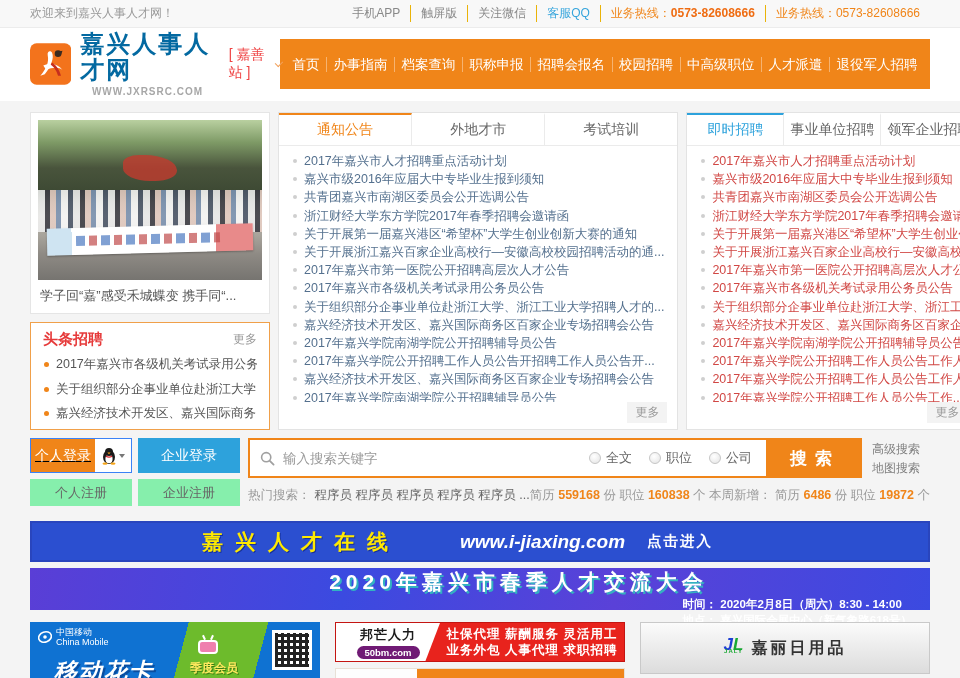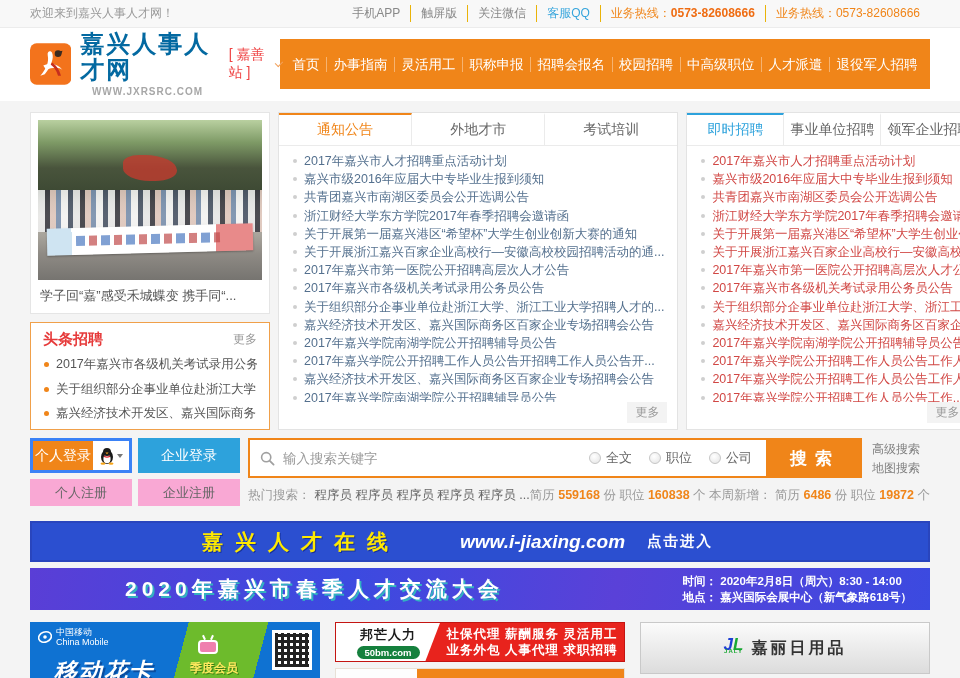--- a/index.html
+++ b/index.html
@@ -170,7 +170,7 @@
   <div class="nav">
     <span class="nav-item">首页</span>
     <span class="nav-item">办事指南</span>
-    <span class="nav-item">灵活用工</span>
+    <span class="nav-item">档案查询</span>
     <span class="nav-item">职称申报</span>
     <span class="nav-item">招聘会报名</span>
     <span class="nav-item">校园招聘</span>

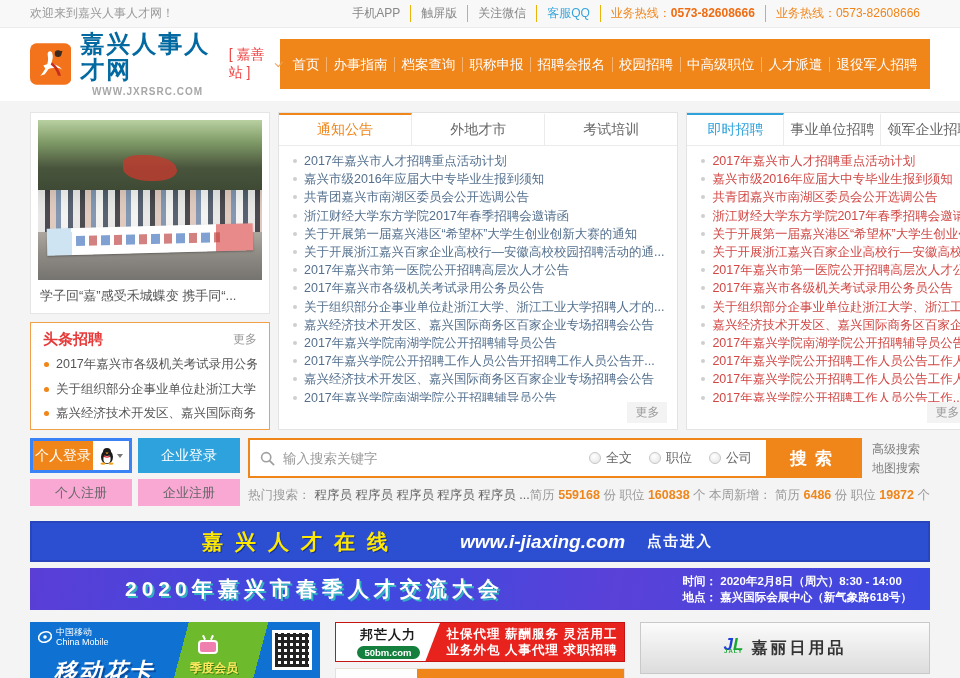--- a/index.html
+++ b/index.html
@@ -71,7 +71,7 @@
   
   .row2 { display:flex; gap:8px; margin-top:8px; }
   .login-grid { width:240px; display:grid; grid-template-columns:1fr 1fr; gap:6px; align-content:start; }
-  .btn-plogin { border:3px solid #3b82f6; height:35px; display:flex; background:#fff; cursor:pointer; }
+  .btn-plogin { border:1px solid #3b82f6; height:35px; display:flex; background:#fff; cursor:pointer;text-decoration:underline; }
   .btn-plogin .pl-label { flex:1; background:#f08519; color:#fff; font-size:14px; display:flex; align-items:center; justify-content:center; }
   .btn-plogin .pl-qq { width:36px; display:flex; align-items:center; justify-content:center; gap:2px; background:#fff; }
   .caret { width:0; height:0; border-left:3.5px solid transparent; border-right:3.5px solid transparent; border-top:4.5px solid #777; }

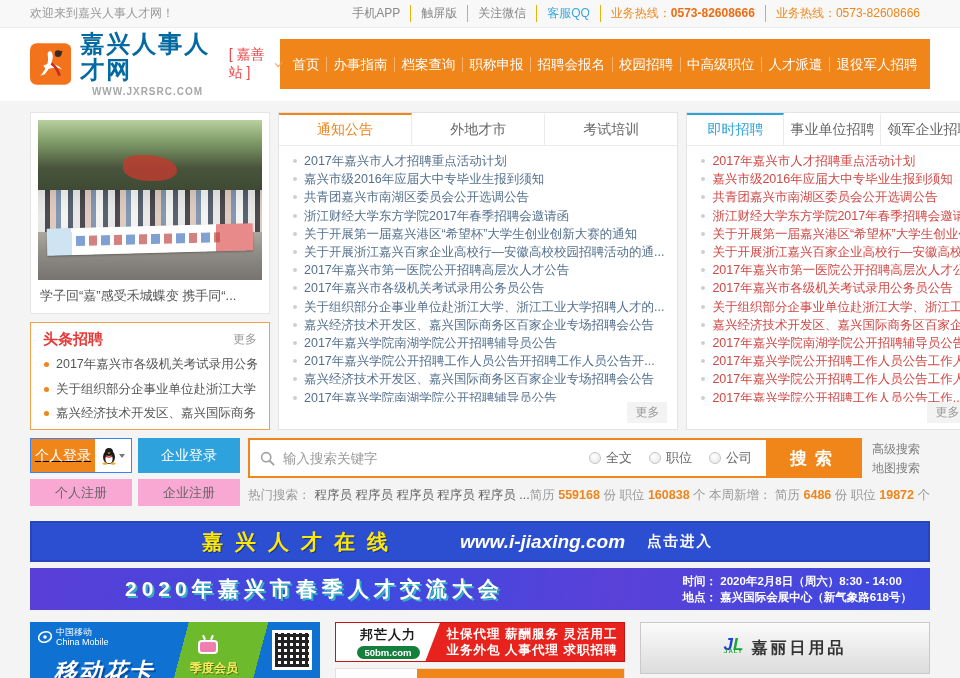--- a/index.html
+++ b/index.html
@@ -76,7 +76,7 @@
   .btn-plogin .pl-qq { width:36px; display:flex; align-items:center; justify-content:center; gap:2px; background:#fff; }
   .caret { width:0; height:0; border-left:3.5px solid transparent; border-right:3.5px solid transparent; border-top:4.5px solid #777; }
   .btn-clogin { height:35px; background:#2da2dc; color:#fff; font-size:14px; display:flex; align-items:center; justify-content:center; cursor:pointer; }
-  .btn-reg { height:27px; background:#f9a8d4; color:#666; font-size:13px; display:flex; align-items:center; justify-content:center; cursor:pointer; }
+  .btn-reg { height:27px; background:#86efac; color:#666; font-size:13px; display:flex; align-items:center; justify-content:center; cursor:pointer; }
 
   .search-area { flex:1; }
   .search-row { display:flex; }

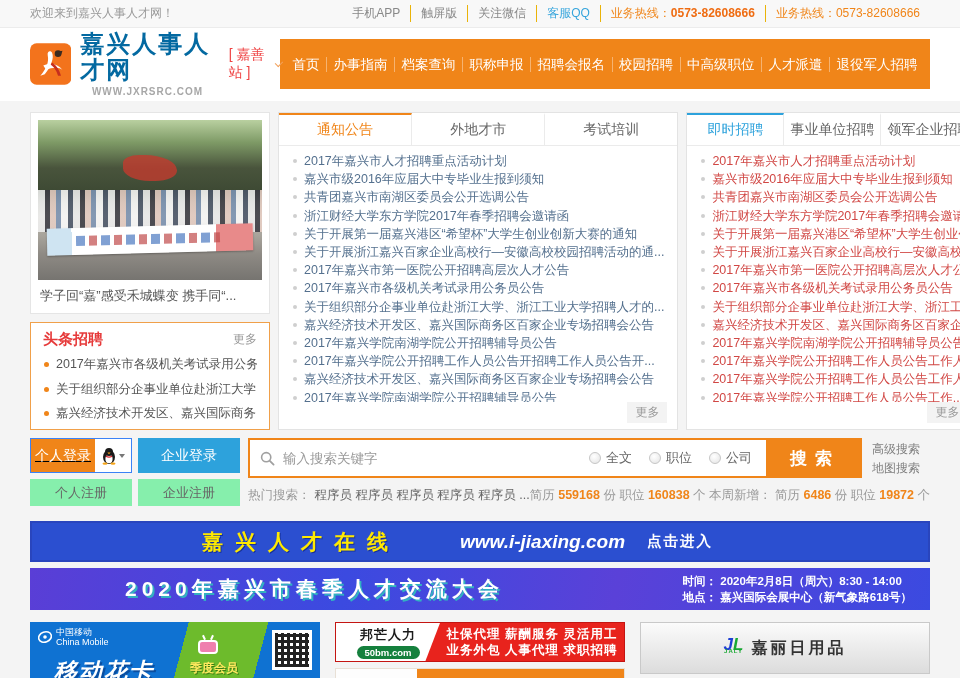--- a/index.html
+++ b/index.html
@@ -100,7 +100,7 @@
   .b1-title { margin-left:170px; color:#ffe900; font-size:21px; font-weight:bold; letter-spacing:12px; text-shadow:1px 1px 0 #16309a; }
   .b1-url { margin-left:60px; color:#fff; font-size:19px; font-weight:bold; font-style:italic; }
   .b1-cta { margin-left:22px; color:#fff; font-size:14.5px; font-weight:bold; letter-spacing:2px; }
-  .banner-fair { margin-top:6px; height:42px; background:linear-gradient(100deg,#5a3ed6 0%,#3b4ae0 35%,#5a41d8 65%,#3b4ae0 100%); display:flex; align-items:center; padding:0 18px 0 95px; cursor:pointer; }
+  .banner-fair { margin-top:6px; height:42px; background:linear-gradient(100deg,#5a3ed6 0%,#3b4ae0 35%,#5a41d8 65%,#3b4ae0 100%); display:flex; align-items:center; padding:0 18px 0 95px; cursor:pointer;flex-direction:column; }
   .b2-title { color:#fff; font-size:21px; font-weight:bold; letter-spacing:5px; text-shadow:2px 2px 0 rgba(47,196,188,.85); white-space:nowrap; }
   .b2-info { margin-left:auto; color:#fff; font-size:11.5px; line-height:16px; font-weight:bold; white-space:nowrap; }
 

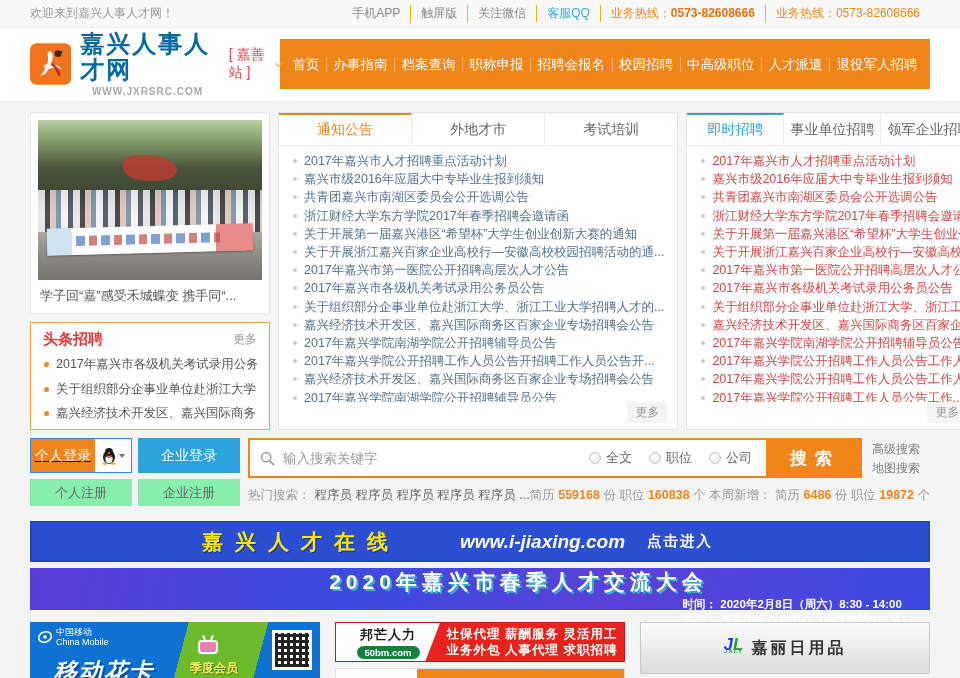--- a/index.html
+++ b/index.html
@@ -123,7 +123,7 @@
   .ad-bm { height:40px; background:#e8231d; border:1px solid #c41512; display:flex; align-items:center; position:relative; overflow:hidden; }
   .bm-left { width:104px; height:100%; background:#fff; clip-path:polygon(0 0,100% 0,86% 100%,0 100%); display:flex; flex-direction:column; align-items:center; justify-content:center; gap:2px; }
   .bm-brand { color:#1a1a1a; font-size:13px; font-weight:bold; letter-spacing:1px; }
-  .bm-url { background:#15803d; color:#fff; font-size:9.5px; font-weight:bold; padding:0 8px; border-radius:7px; line-height:13px; }
+  .bm-url { background:#701a75; color:#fff; font-size:9.5px; font-weight:bold; padding:0 8px; border-radius:7px; line-height:13px; }
   .bm-lines { flex:1; text-align:center; color:#fff; font-size:12.5px; font-weight:bold; line-height:16px; letter-spacing:1px; }
   .ad-strip { flex:1; }
   .strip-bm { background:linear-gradient(90deg,#fdfdfd 0 28%,#f08519 28% 100%); border:1px solid #e8e0d6; }

